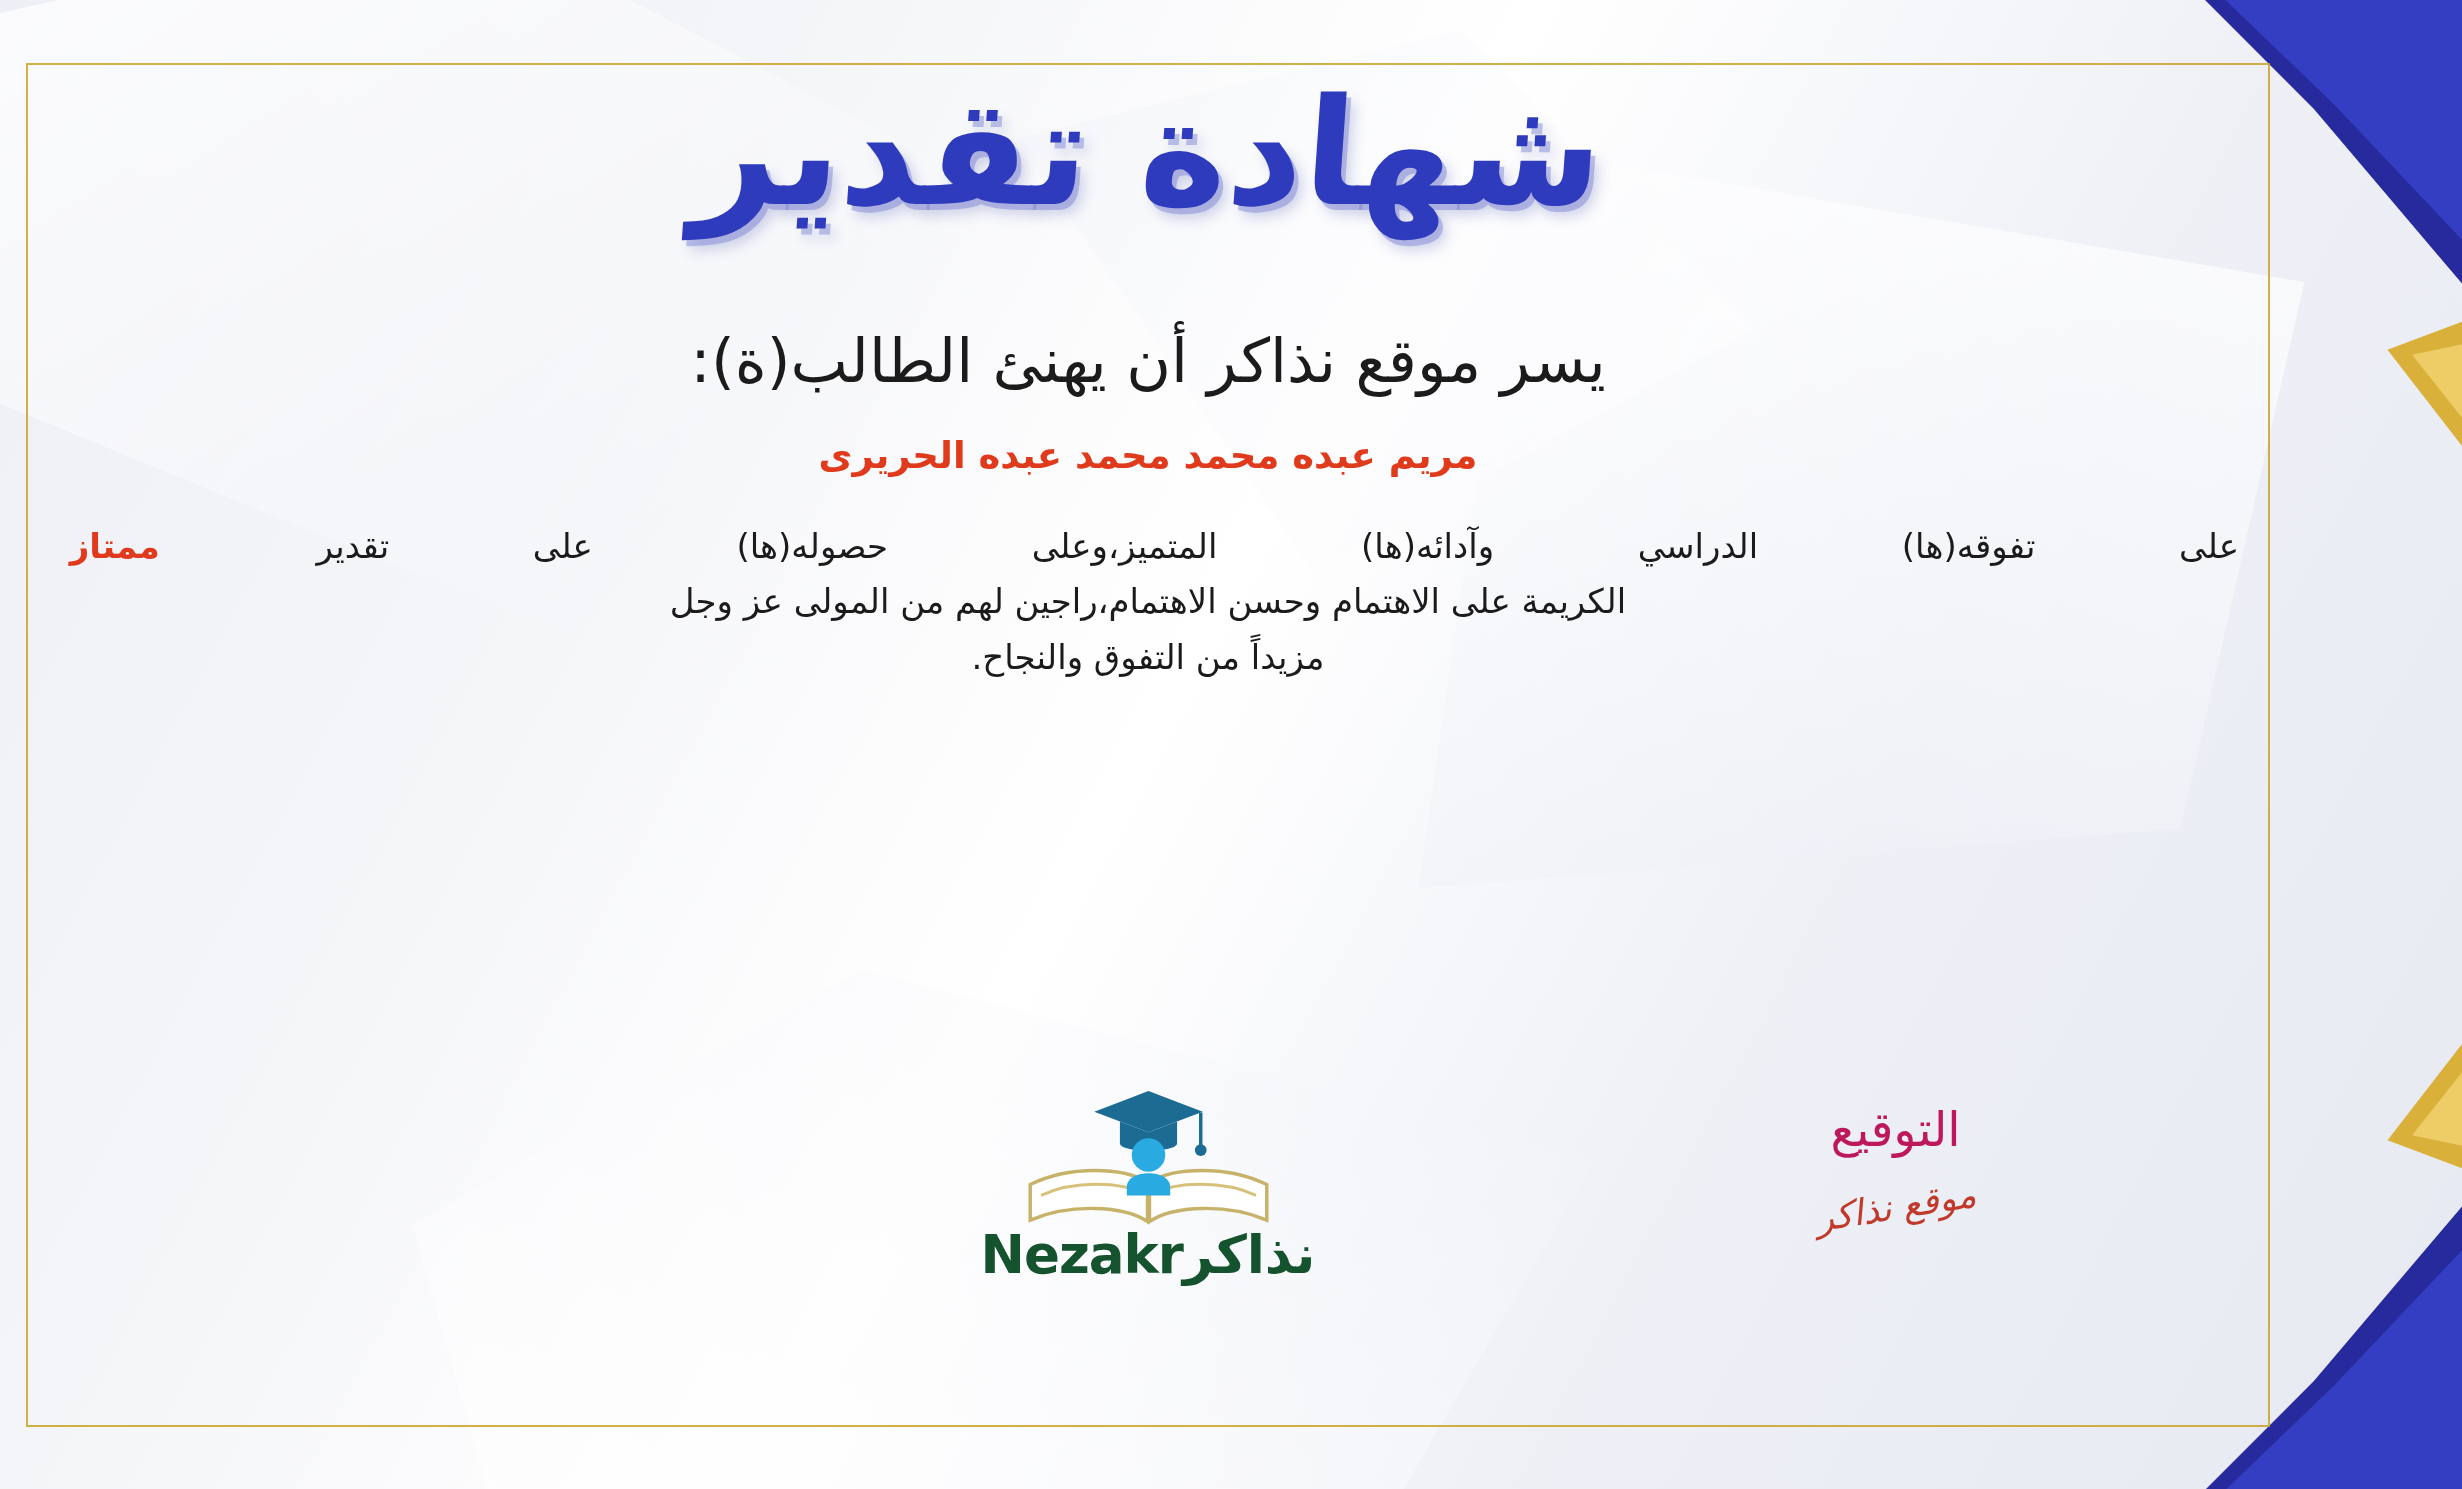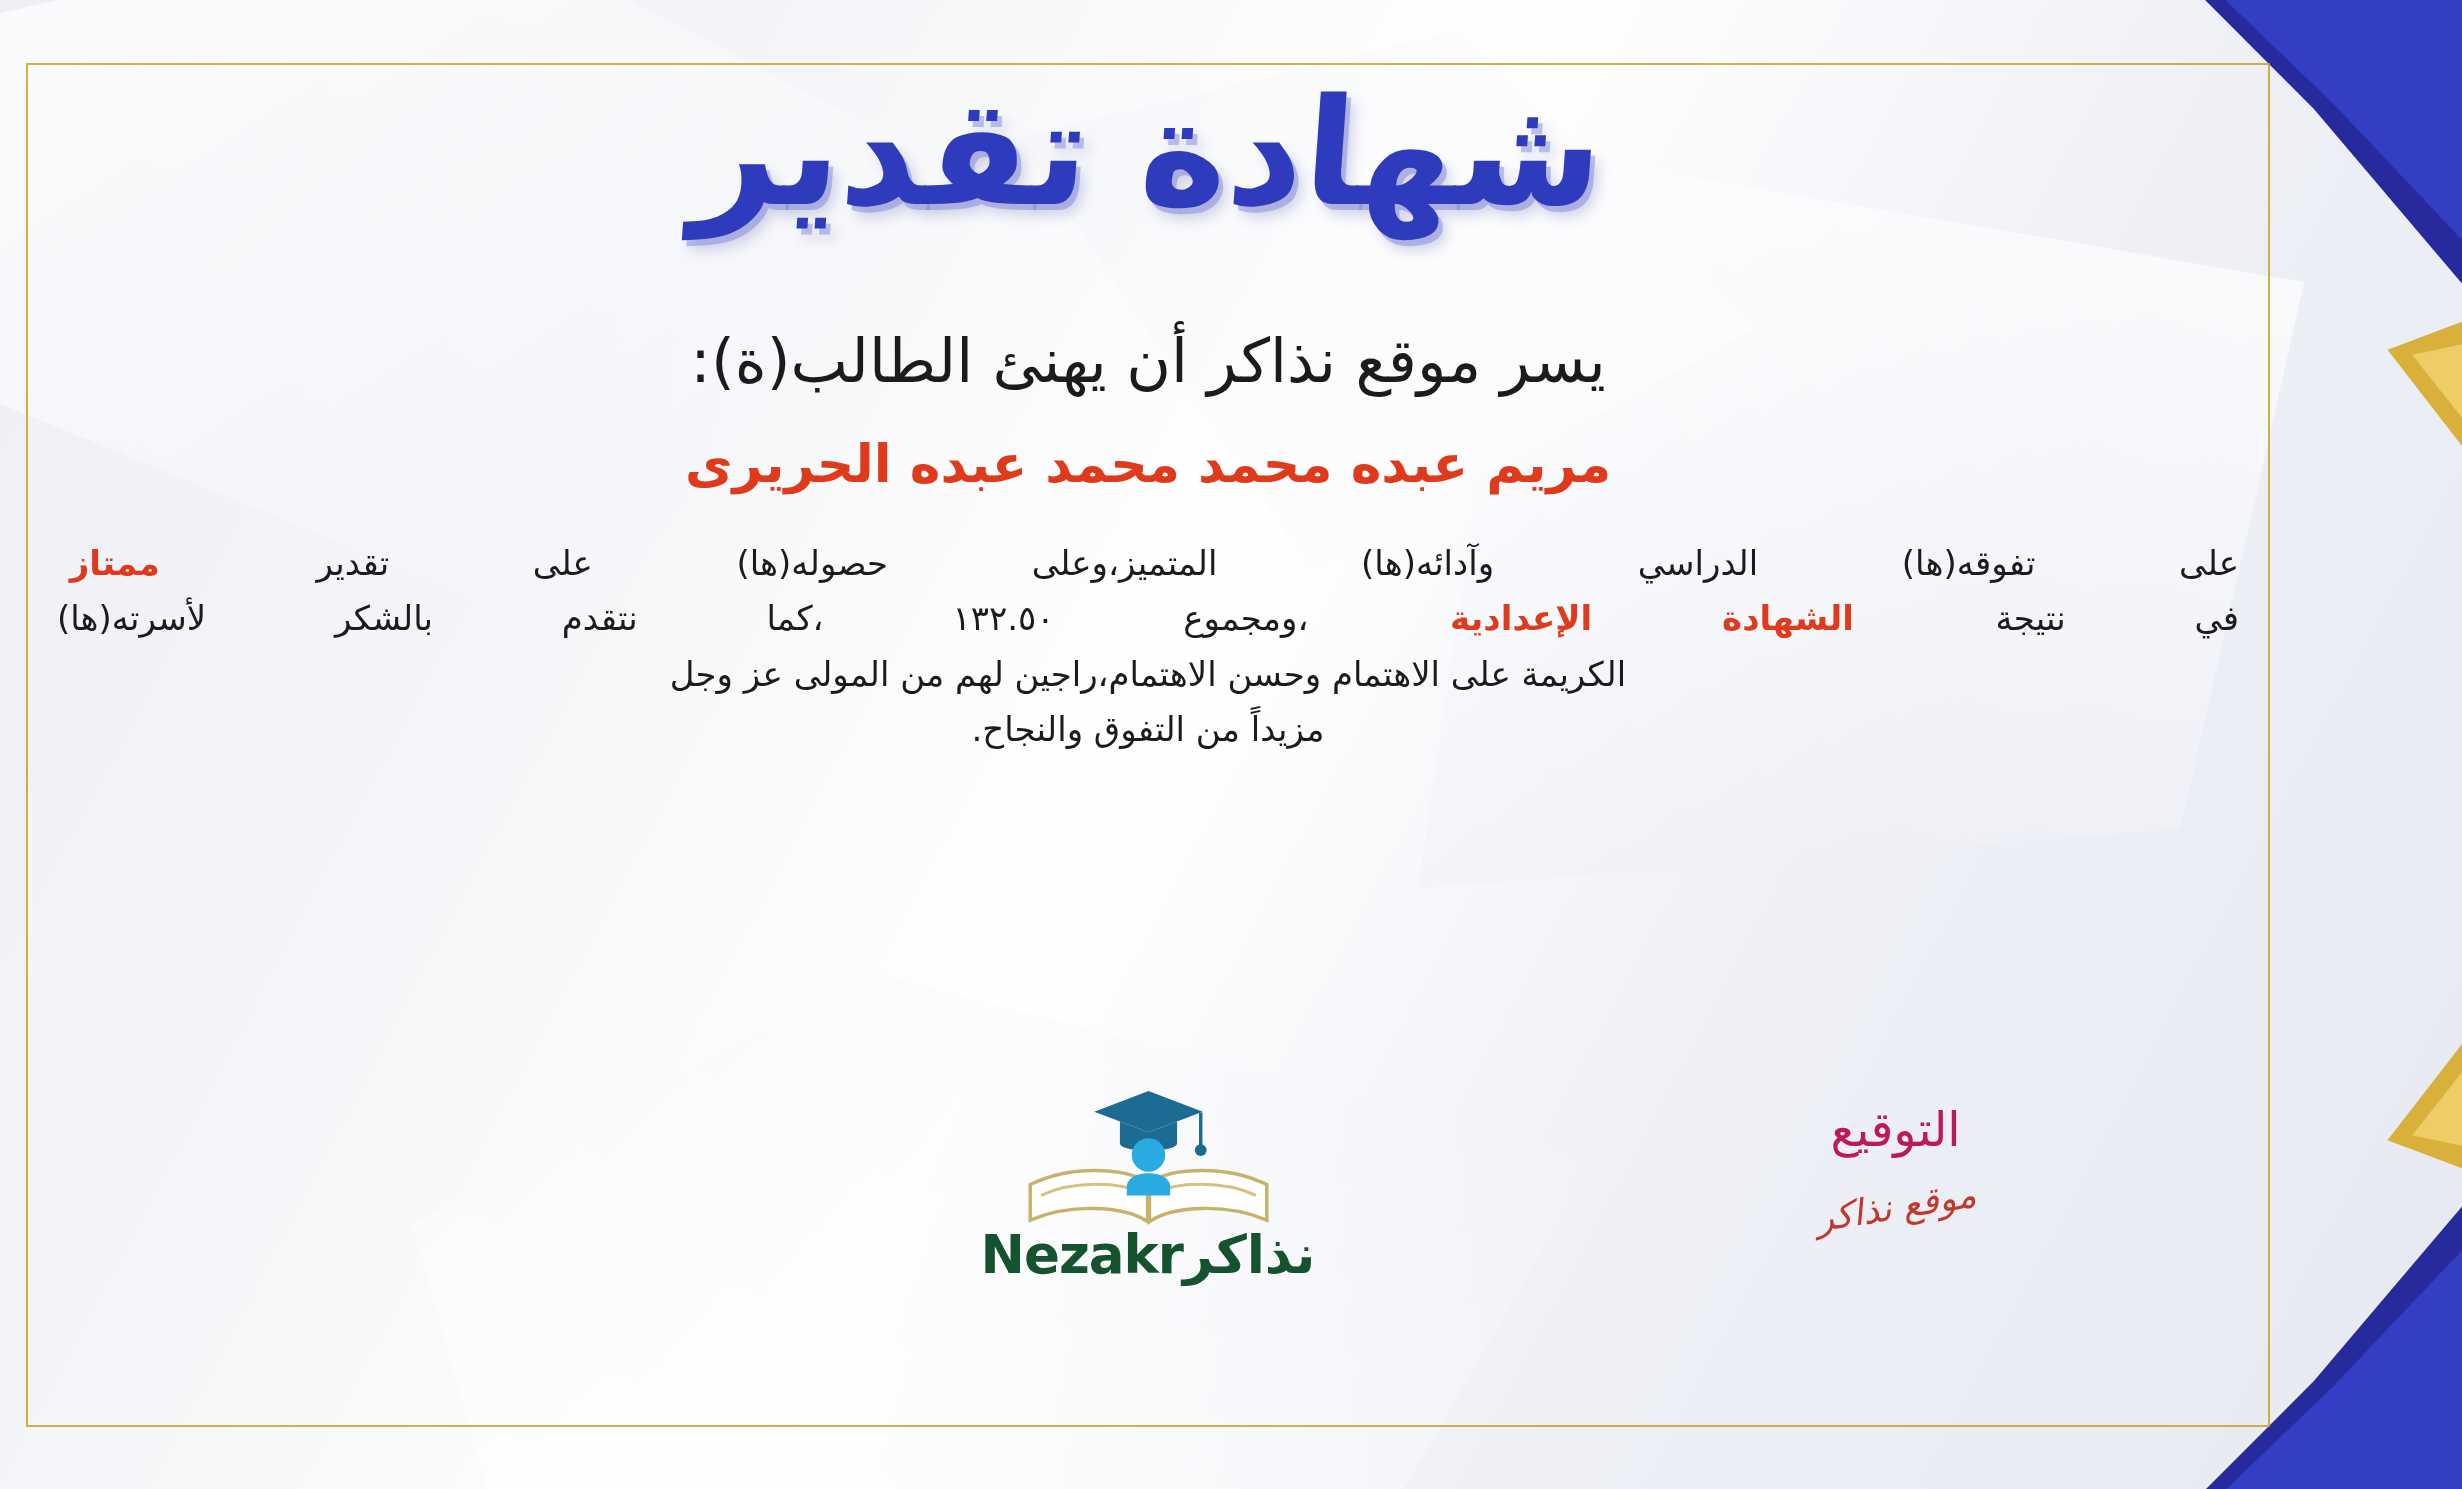--- a/index.html
+++ b/index.html
@@ -125,7 +125,7 @@
 
   .student-name {
     margin-top: 38px;
-    font-size: 52px;
+    font-size: 37px;
     color: #e03a1c;
     font-weight: 600;
   }

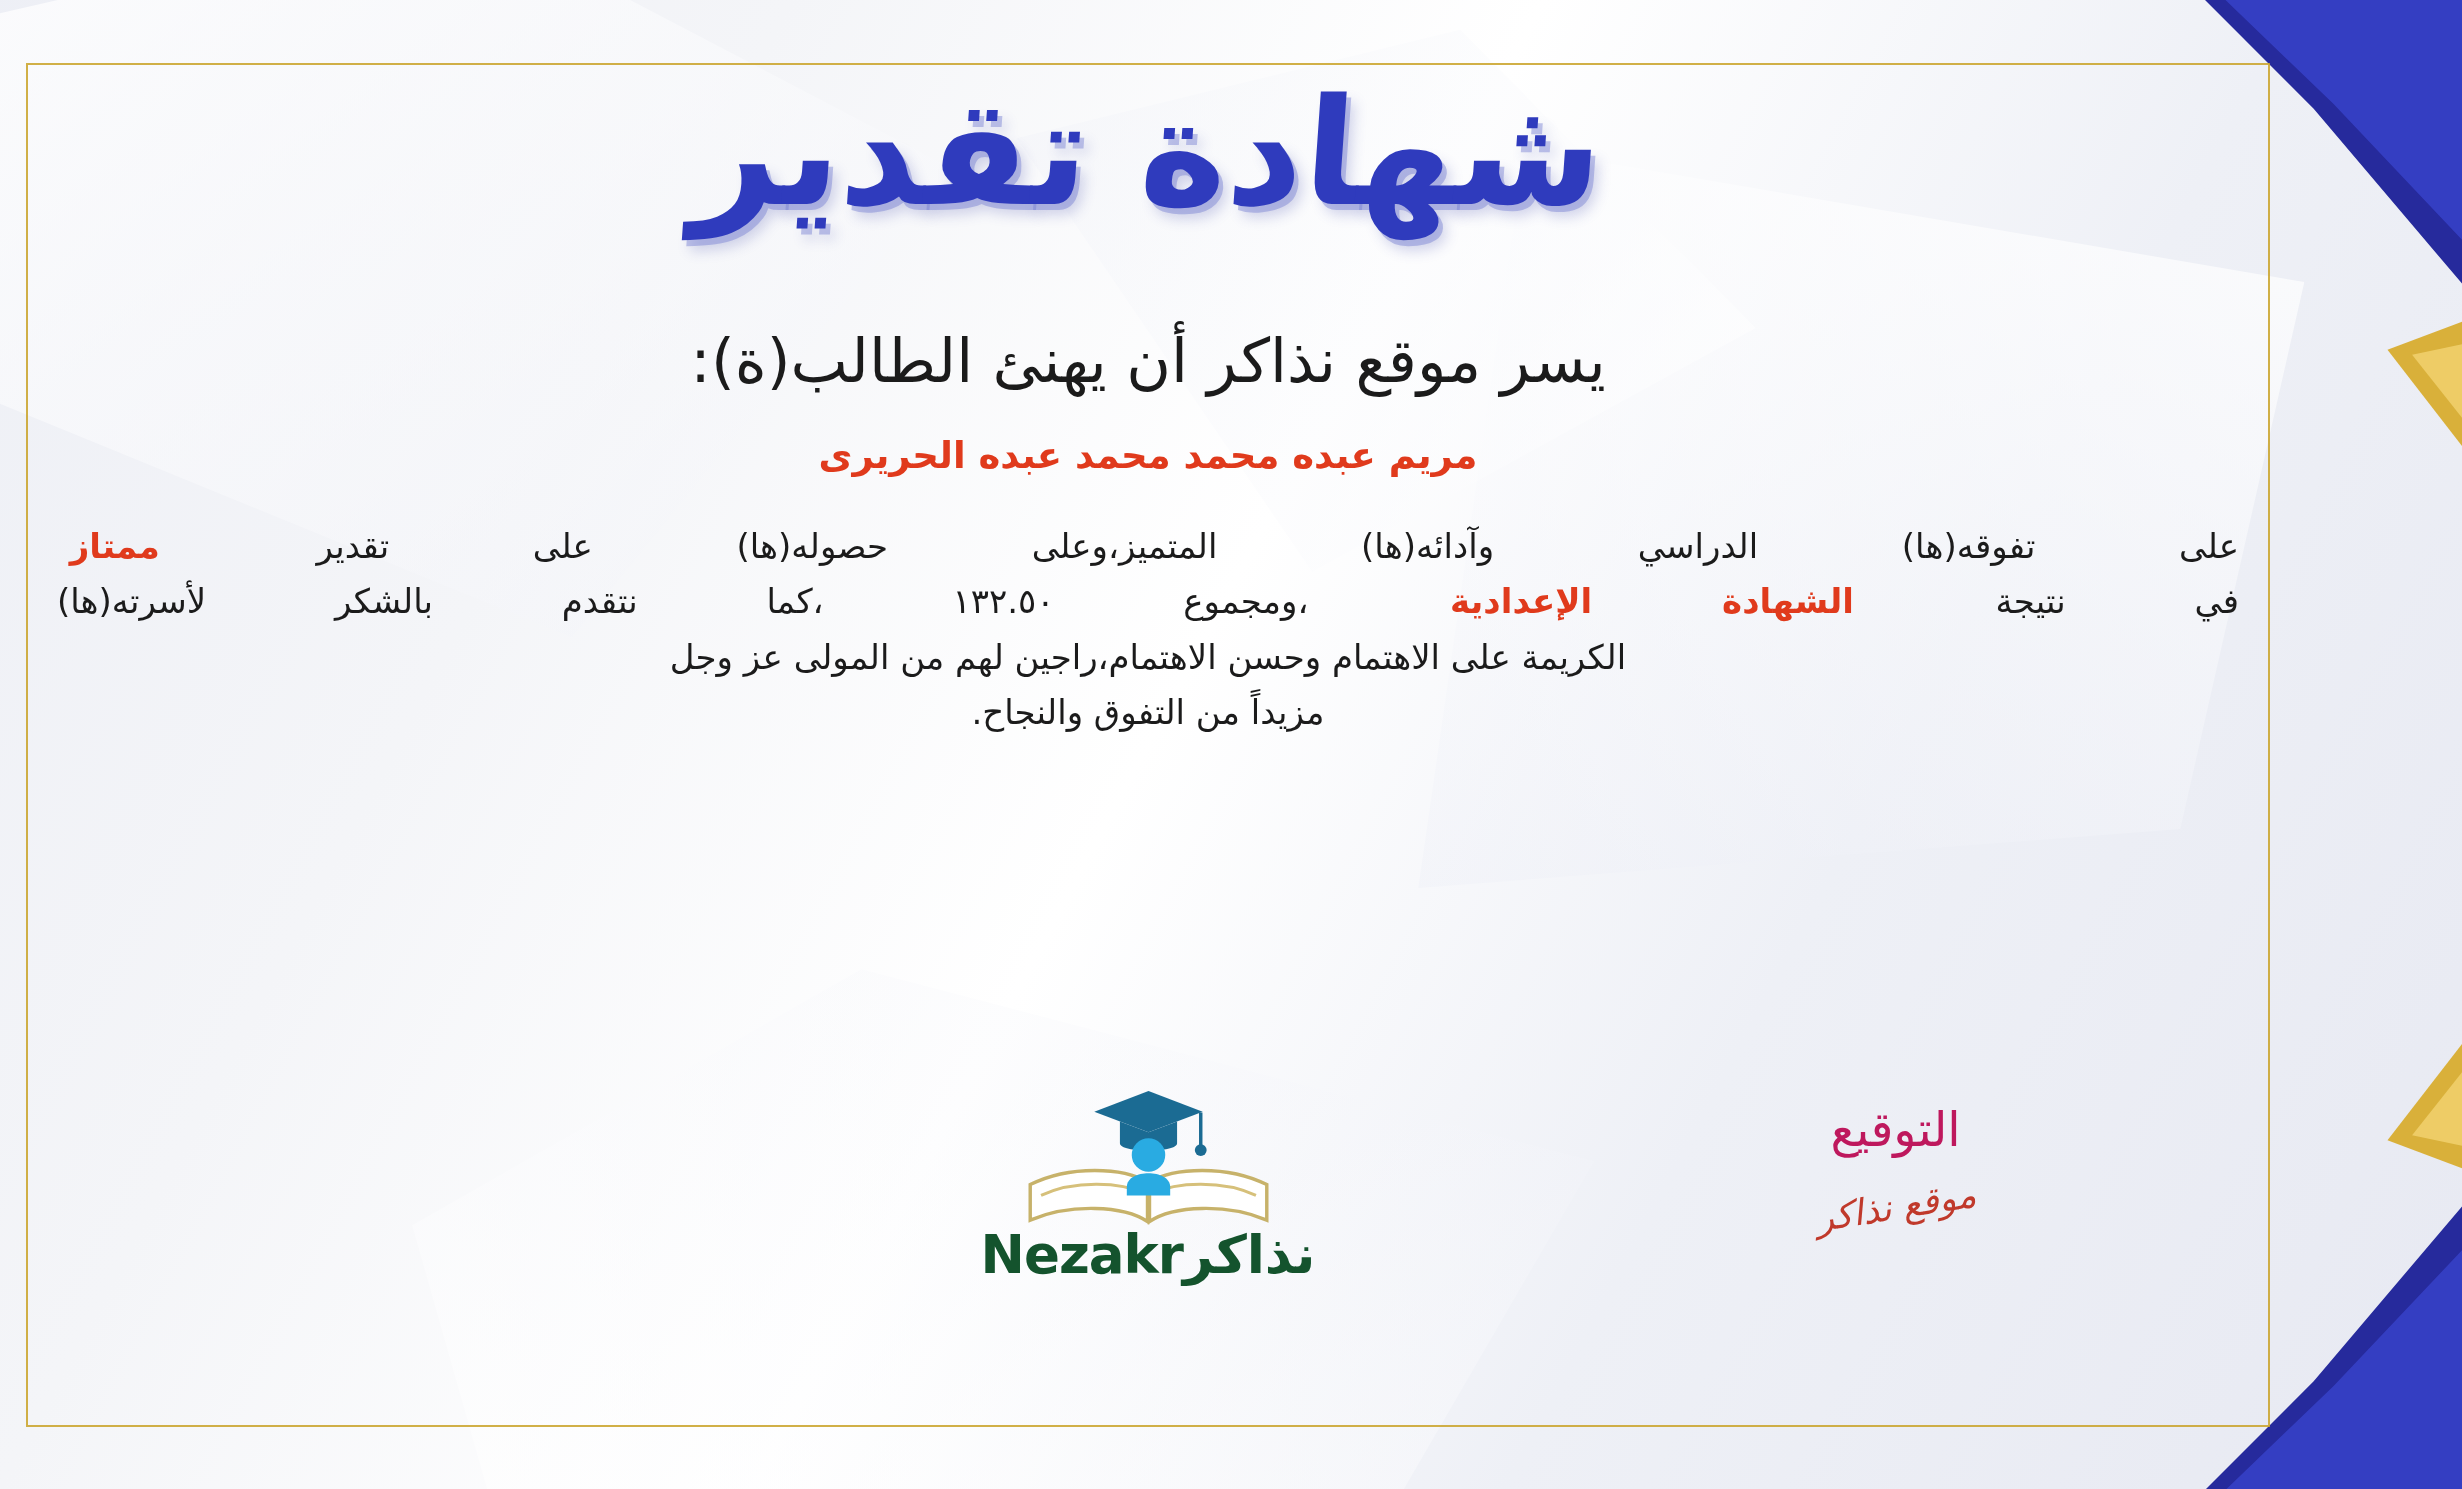--- a/index.html
+++ b/index.html
@@ -260,13 +260,6 @@
         <span>على تفوقه(ها) الدراسي وآدائه(ها) المتميز،وعلى حصوله(ها) على تقدير</span>
         <span class="hl">ممتاز</span>
       </span>
-      <span class="body-line justify">
-        <span>في نتيجة</span>
-        <span class="hl">الشهادة الإعدادية</span>
-        <span>،ومجموع</span>
-        <span>١٣٢.٥٠</span>
-        <span>،كما نتقدم بالشكر لأسرته(ها)</span>
-      </span>
       <span class="body-line">الكريمة على الاهتمام وحسن الاهتمام،راجين لهم من المولى عز وجل</span>
       <span class="body-line">مزيداً من التفوق والنجاح.</span>
     </div>

